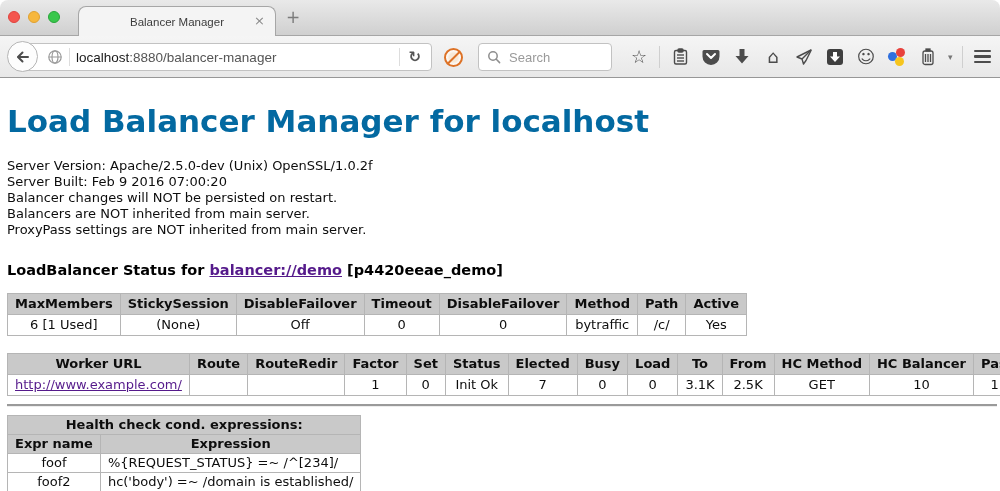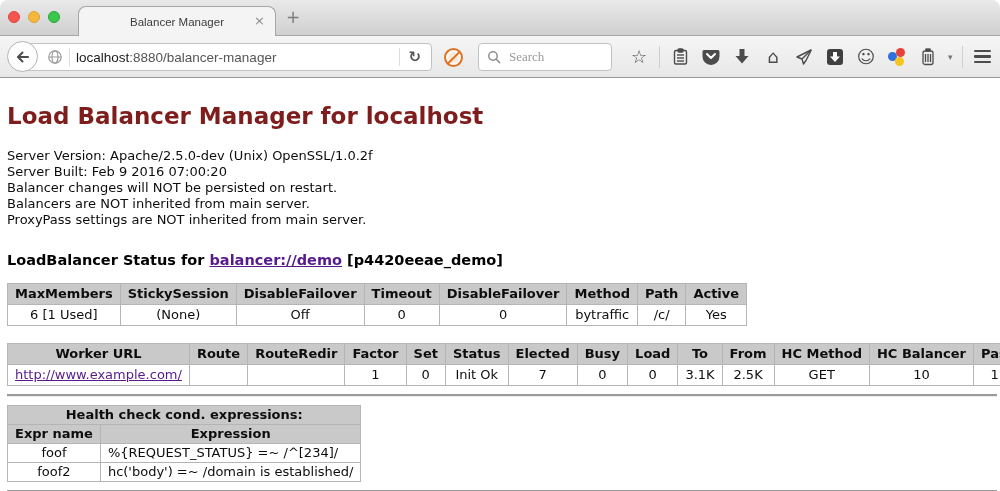--- a/index.html
+++ b/index.html
@@ -42,7 +42,7 @@
                       background:#dd7226; transform:rotate(-45deg); }
   .searchbar { position:absolute; left:478px; top:7px; width:134px; height:28px; background:#fff;
                border:1px solid #c2c2c2; border-radius:4px; display:flex; align-items:center; padding:0 8px; }
-  .searchbar input { border:none; outline:none; width:90px; font-family:Liberation Serif, serif;
+  .searchbar input { border:none; outline:none; width:90px; font-family:Liberation Sans, sans-serif;
                      font-size:13px; color:#333; margin-left:6px; background:transparent; }
   .searchbar input::placeholder { color:#9a9a9a; }
   .iconrow { position:absolute; left:628px; top:0; height:41px; display:flex; align-items:center; gap:9px; }

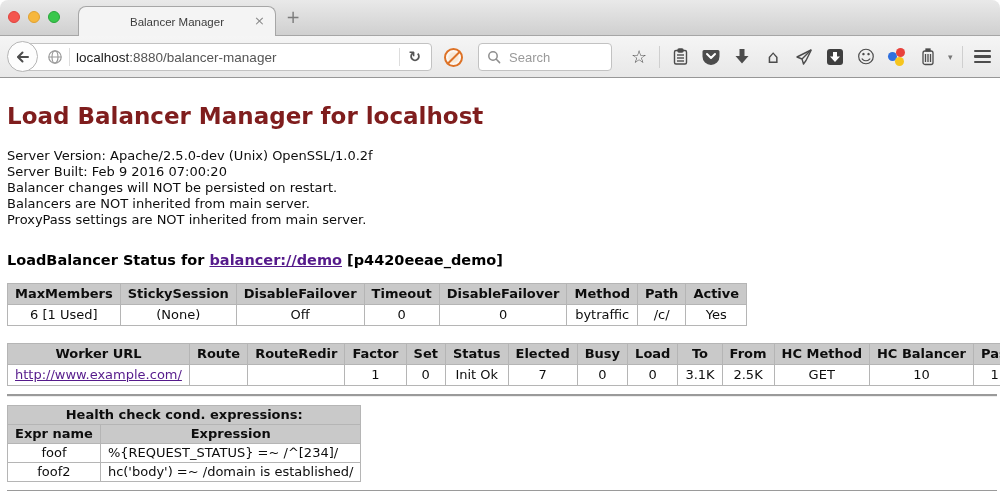--- a/index.html
+++ b/index.html
@@ -60,7 +60,7 @@
 
   
   .content { padding:0 0 0 7px; background:#fff; }
-  h1 { font-size:23px; font-weight:bold; color:#7f1d1d; margin:25px 0 19px 0; }
+  h1 { font-size:31px; font-weight:bold; color:#0369a1; margin:25px 0 19px 0; }
   .info div { font-size:13px; line-height:16px; color:#0d0d0d; }
   .h3 { font-size:14.5px; font-weight:bold; color:#000; margin:24px 0 15px 0; }
   .h3 a { color:#551a8b; text-decoration:underline; }

